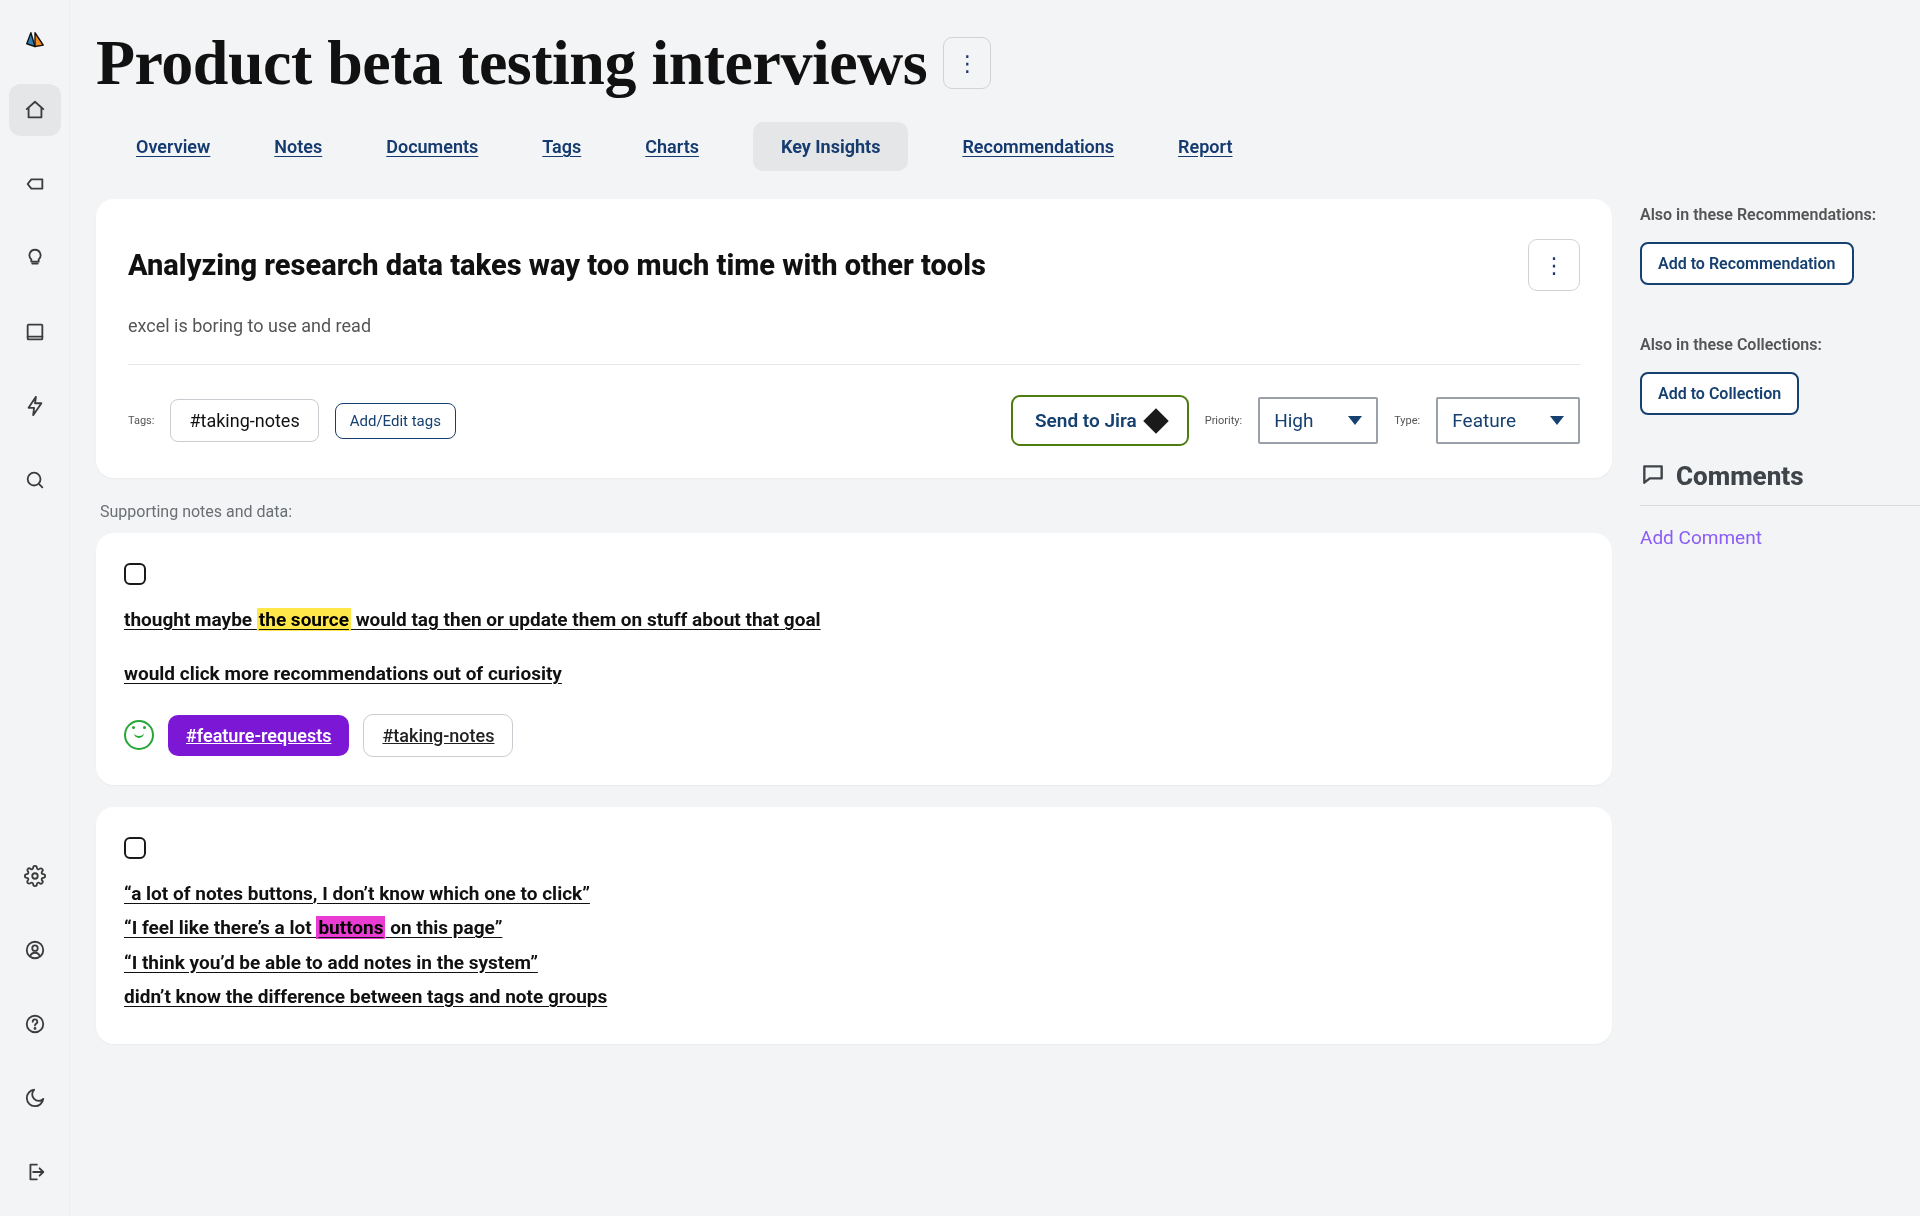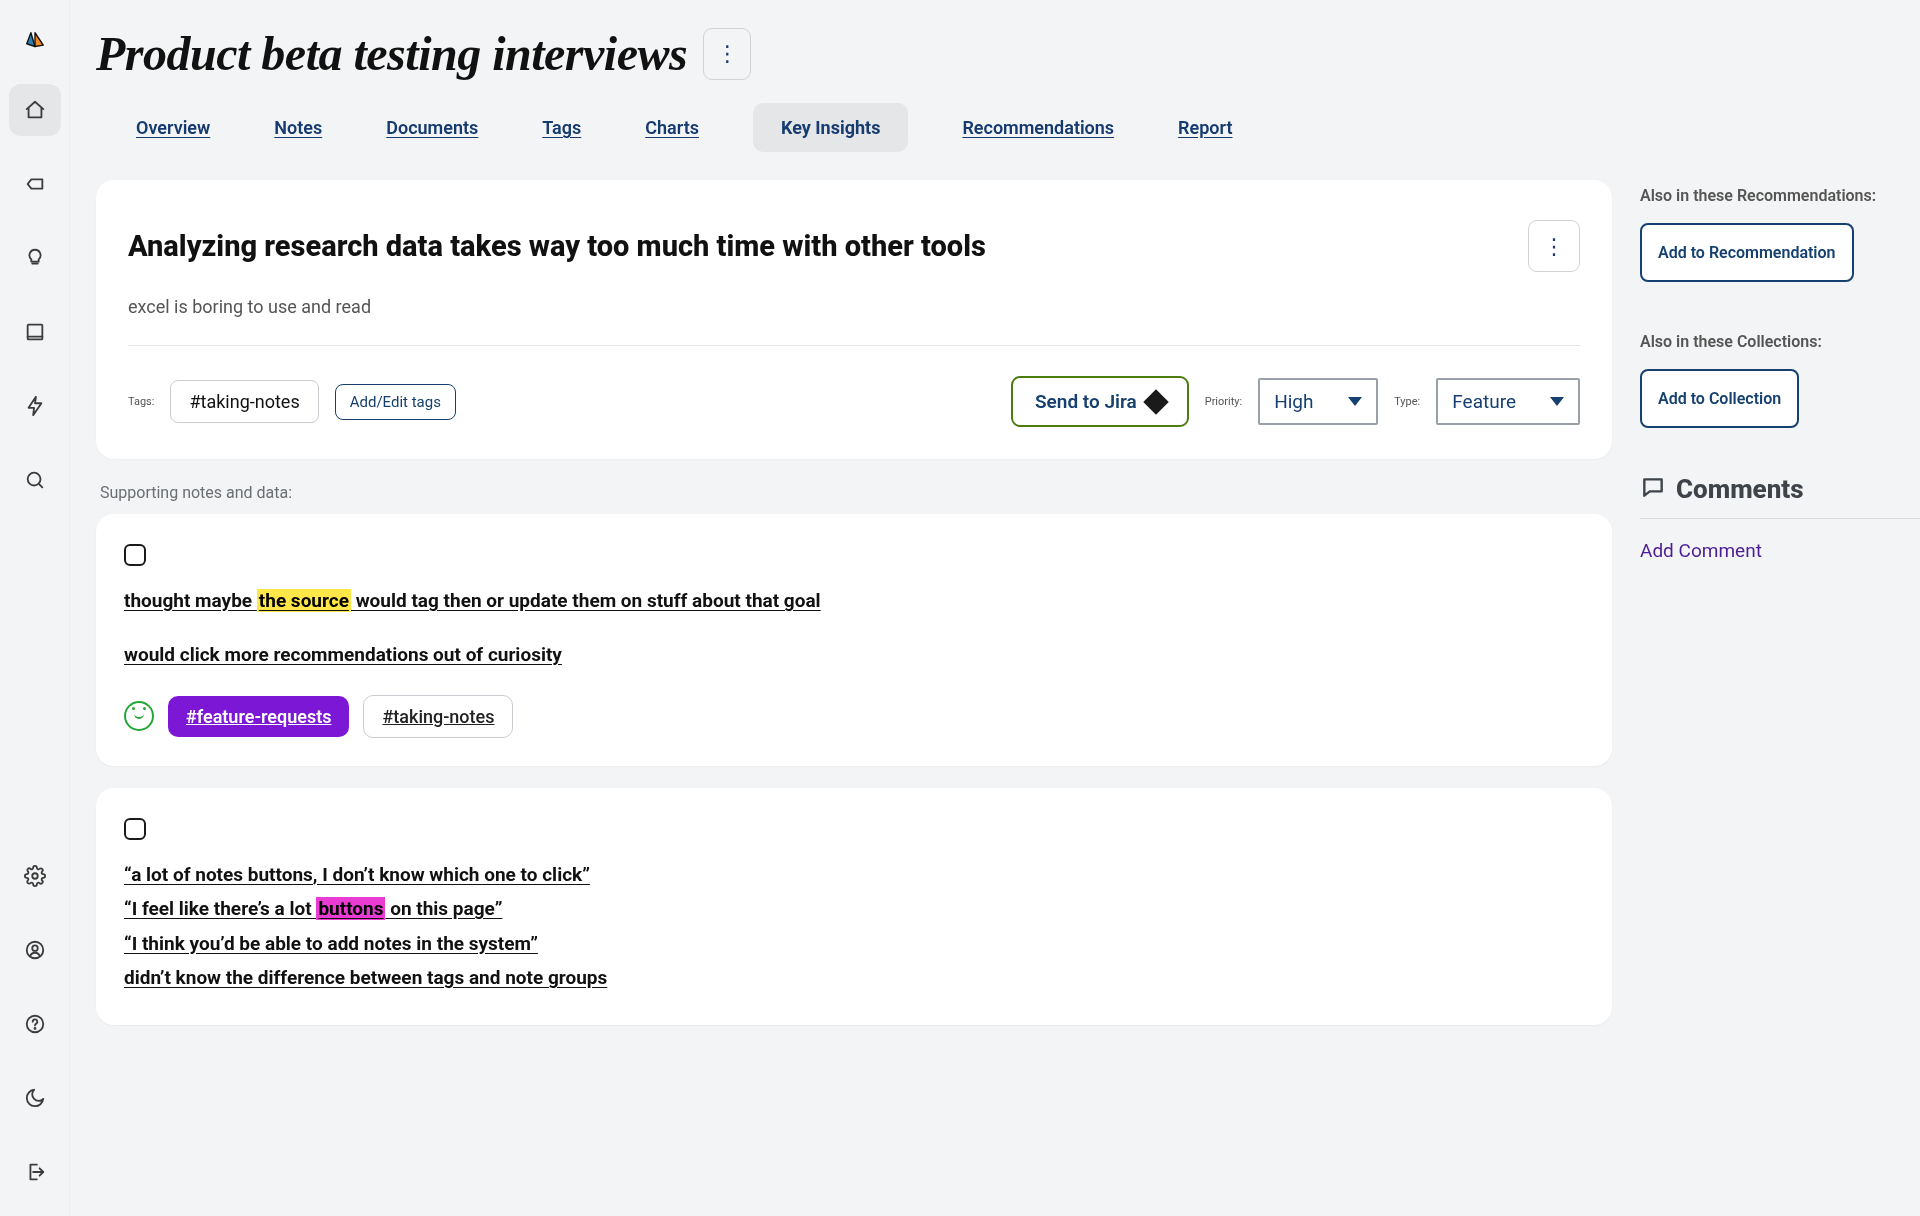--- a/index.html
+++ b/index.html
@@ -52,9 +52,8 @@
   .page-title {
     font-family: Georgia, "Times New Roman", serif;
     font-weight: 800;
-    font-size: 48px;
+    font-size: 64px;
     letter-spacing: -0.5px;
-    font-style: italic;
   }
   .kebab-outline {
     width: 48px; height: 52px;

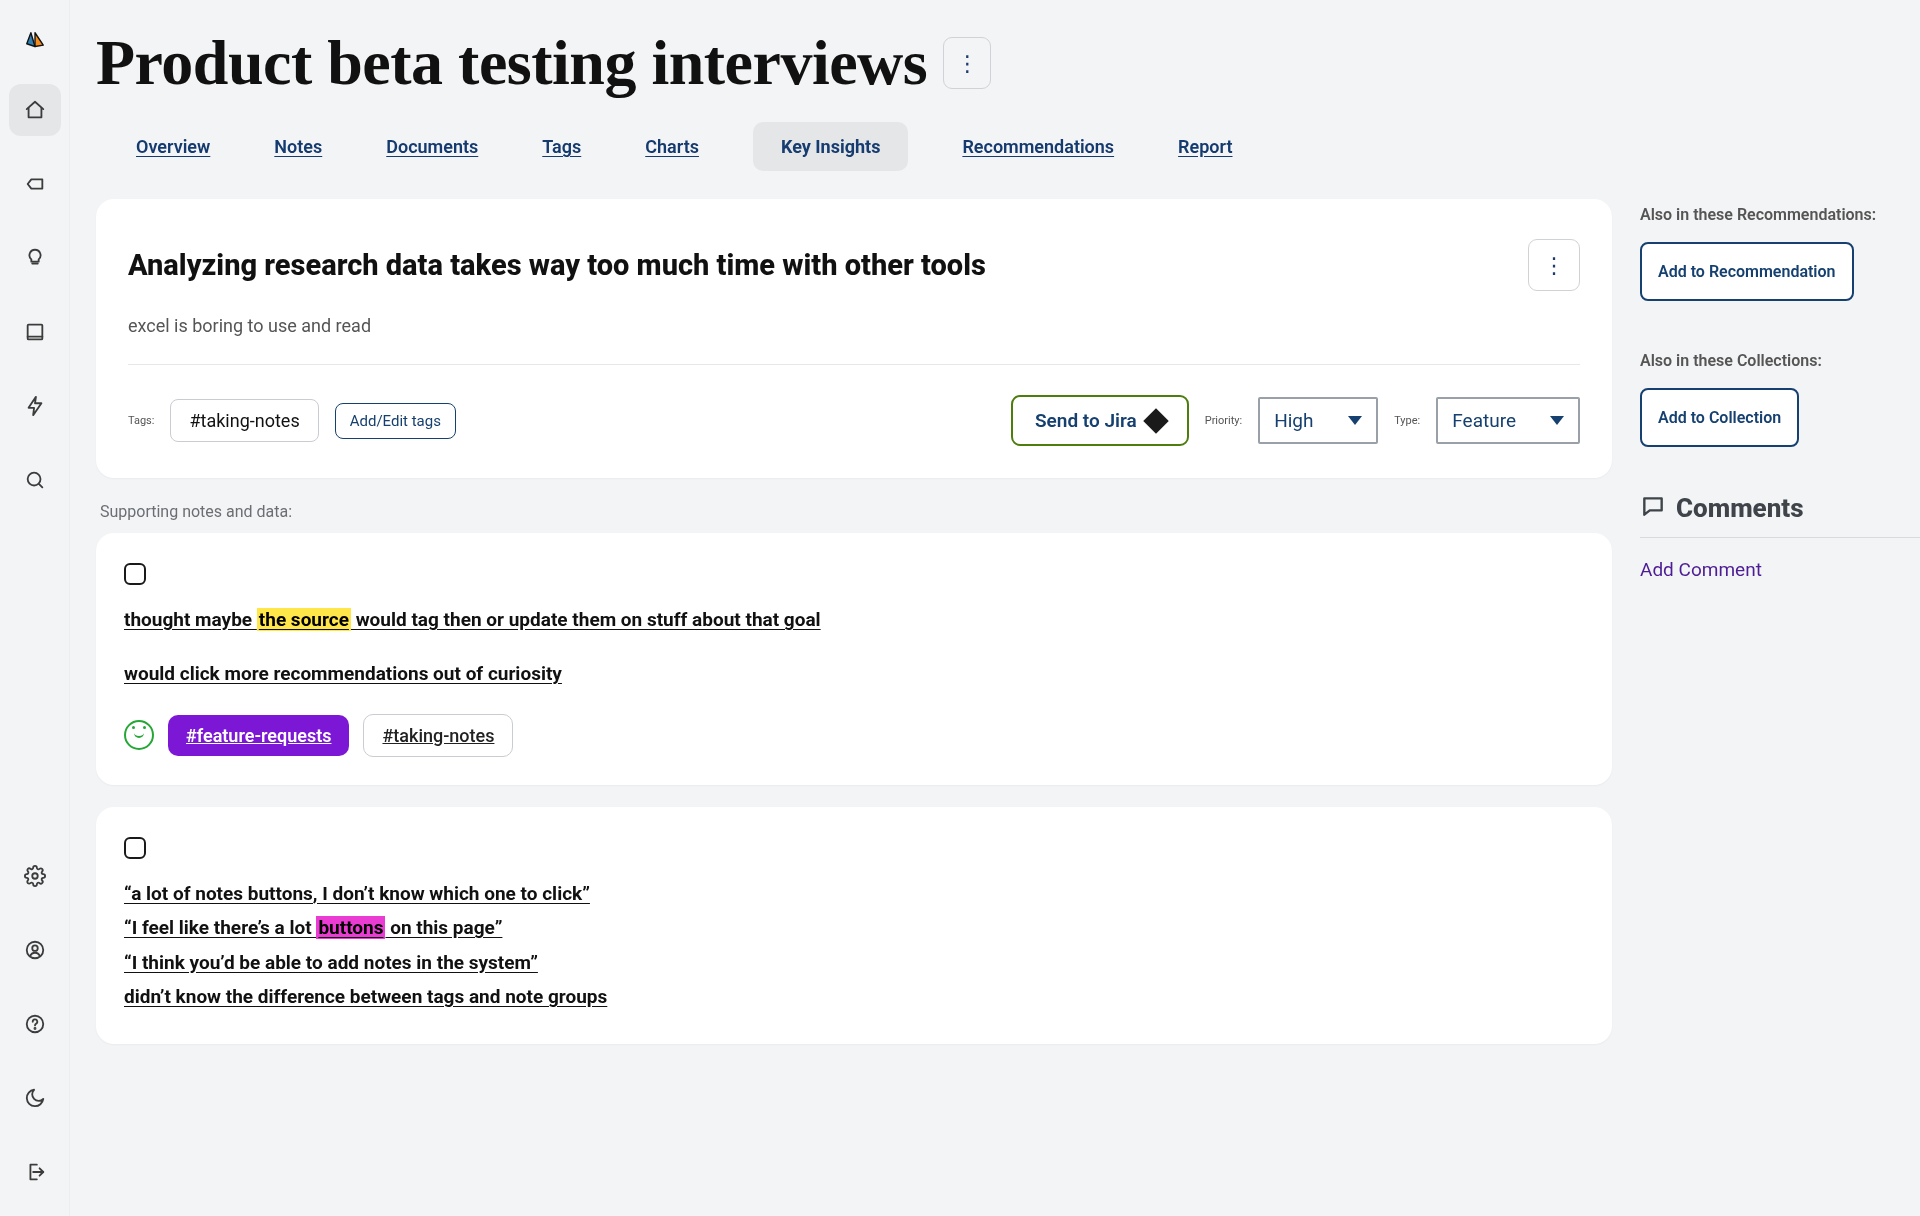--- a/index.html
+++ b/index.html
@@ -134,7 +134,7 @@
   
   .rc-label { color:#555; font-weight:600; font-size:16px; margin: 6px 0 18px; }
   .rc-btn {
-    border:2px solid #15406f; color:#15406f; border-radius:8px; padding:18px 16px;
+    border:2px solid #15406f; color:#15406f; border-radius:8px; padding:10px 16px;
     font-size:16px; font-weight:600; cursor:pointer; background:#fff; display:inline-block;
     margin-bottom: 28px;
   }

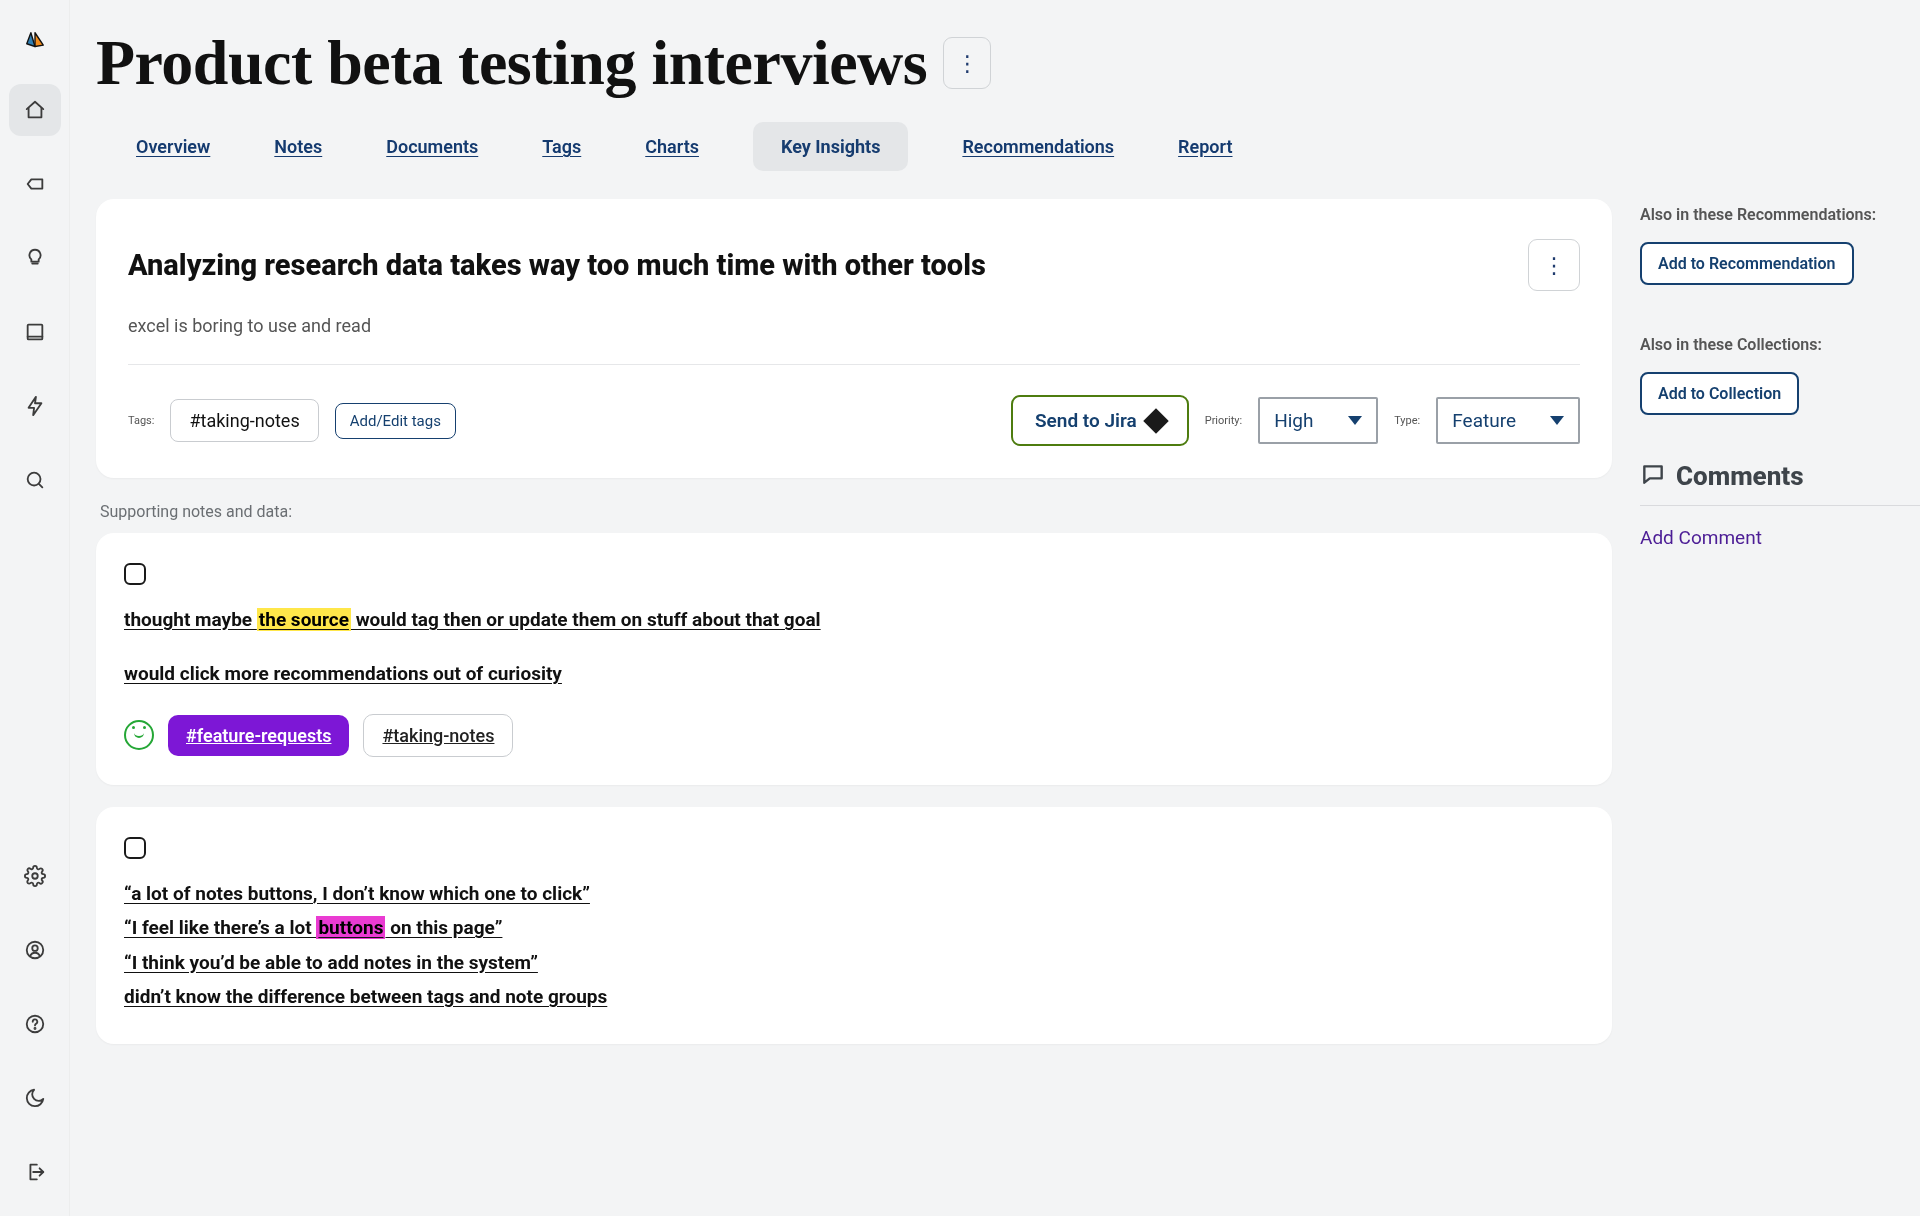--- a/index.html
+++ b/index.html
@@ -142,7 +142,7 @@
   .comments-head { display:flex; align-items:flex-start; gap:10px; font-size:26px; font-weight:800; color:#3e444a; margin:18px 0 14px; }
   .comments-head svg { width:26px; height:26px; stroke:#3e444a; stroke-width:2.2; fill:none; }
   .rc-divider { height:1px; background:#d9dadd; margin-bottom:20px; }
-  .add-comment { font-size:19px; color:#4c1d95; cursor:pointer; }
+  .add-comment { font-size:19px; color:#8b5cf6; cursor:pointer; }
 
   
   .supporting-label { color:#6b6f73; font-size:16px; margin: 6px 0 12px 4px; }

